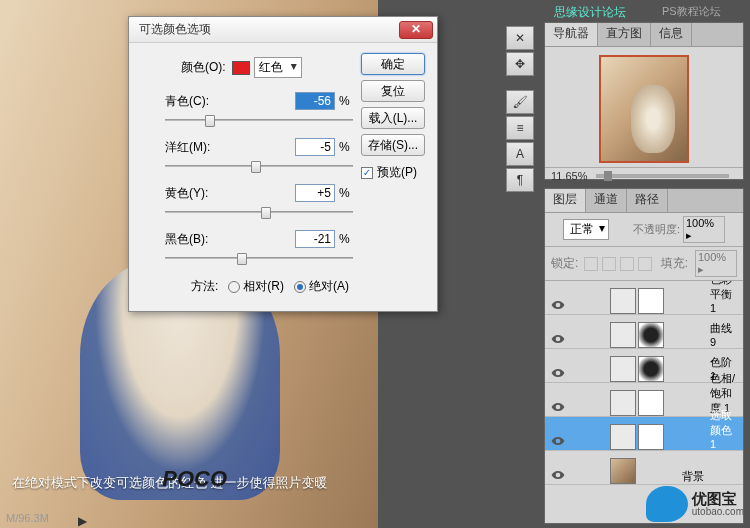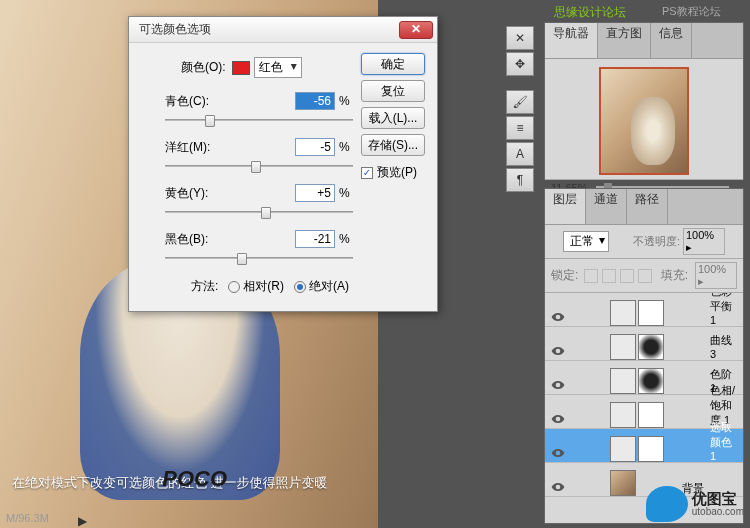--- a/index.html
+++ b/index.html
@@ -51,7 +51,7 @@
 
 
 .right-area { position: absolute; left: 492px; top: 0; width: 258px; height: 528px; background: #535353; }
-.header-text { position: absolute; top: 4px; left: 62px; color: #84cc16; font-size: 12px; }
+.header-text { position: absolute; top: 4px; left: 62px; color: #5eead4; font-size: 12px; }
 .header-text2 { position: absolute; top: 4px; left: 170px; color: #aaa; font-size: 11px; }
 
 .tool-col { position: absolute; left: 14px; top: 26px; width: 30px; }

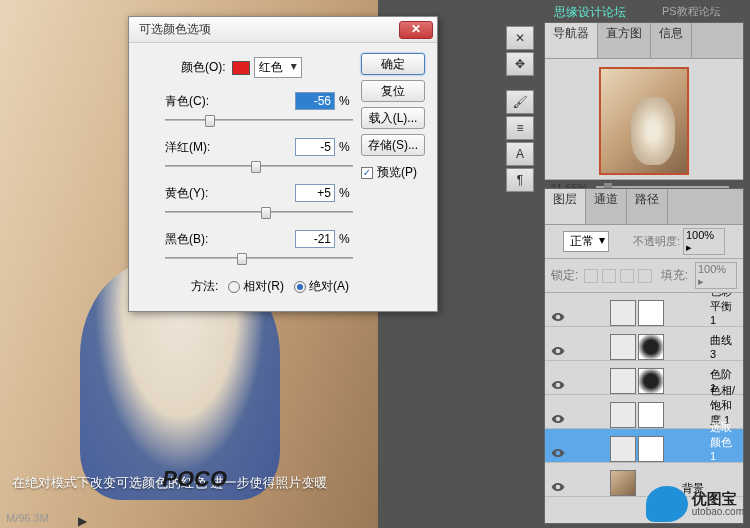--- a/index.html
+++ b/index.html
@@ -59,7 +59,7 @@
 .tool-btn { width: 28px; height: 24px; background: linear-gradient(#e8e8e8,#cfcfcf); border: 1px solid #888; margin-bottom: 2px; display: flex; align-items: center; justify-content: center; color: #333; }
 
 .panel { position: absolute; background: #d8d8d8; border: 1px solid #666; }
-.panel-tabs { height: 36px; background: #bfbfbf; display: flex; border-bottom: 1px solid #999; }
+.panel-tabs { height: 24px; background: #bfbfbf; display: flex; border-bottom: 1px solid #999; }
 .panel-tab { padding: 2px 8px; color: #333; border-right: 1px solid #999; cursor: pointer; }
 .panel-tab.active { background: #d8d8d8; }
 

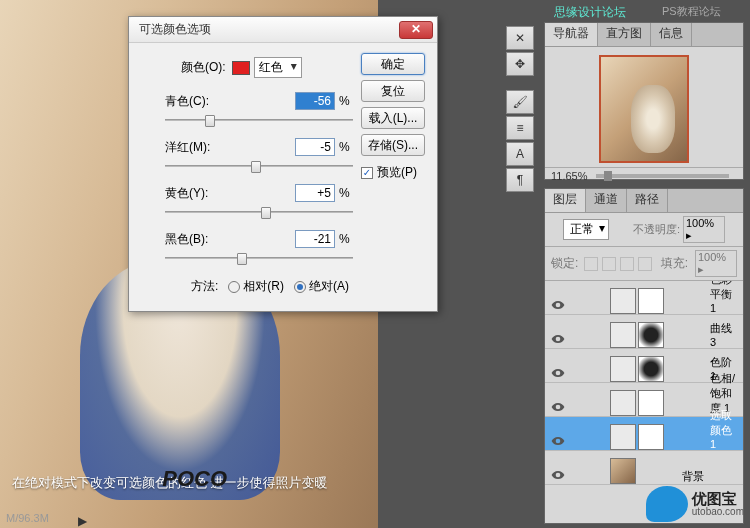--- a/index.html
+++ b/index.html
@@ -266,7 +266,7 @@
             <div class="lthumb adj"></div>
             <div class="lthumb mask-dark"></div>
           </div>
-          <div class="layer-name">曲线 3</div>
+          <div class="layer-name">曲线 9</div>
         </div>
         <div class="layer-row">
           <div class="eye">

